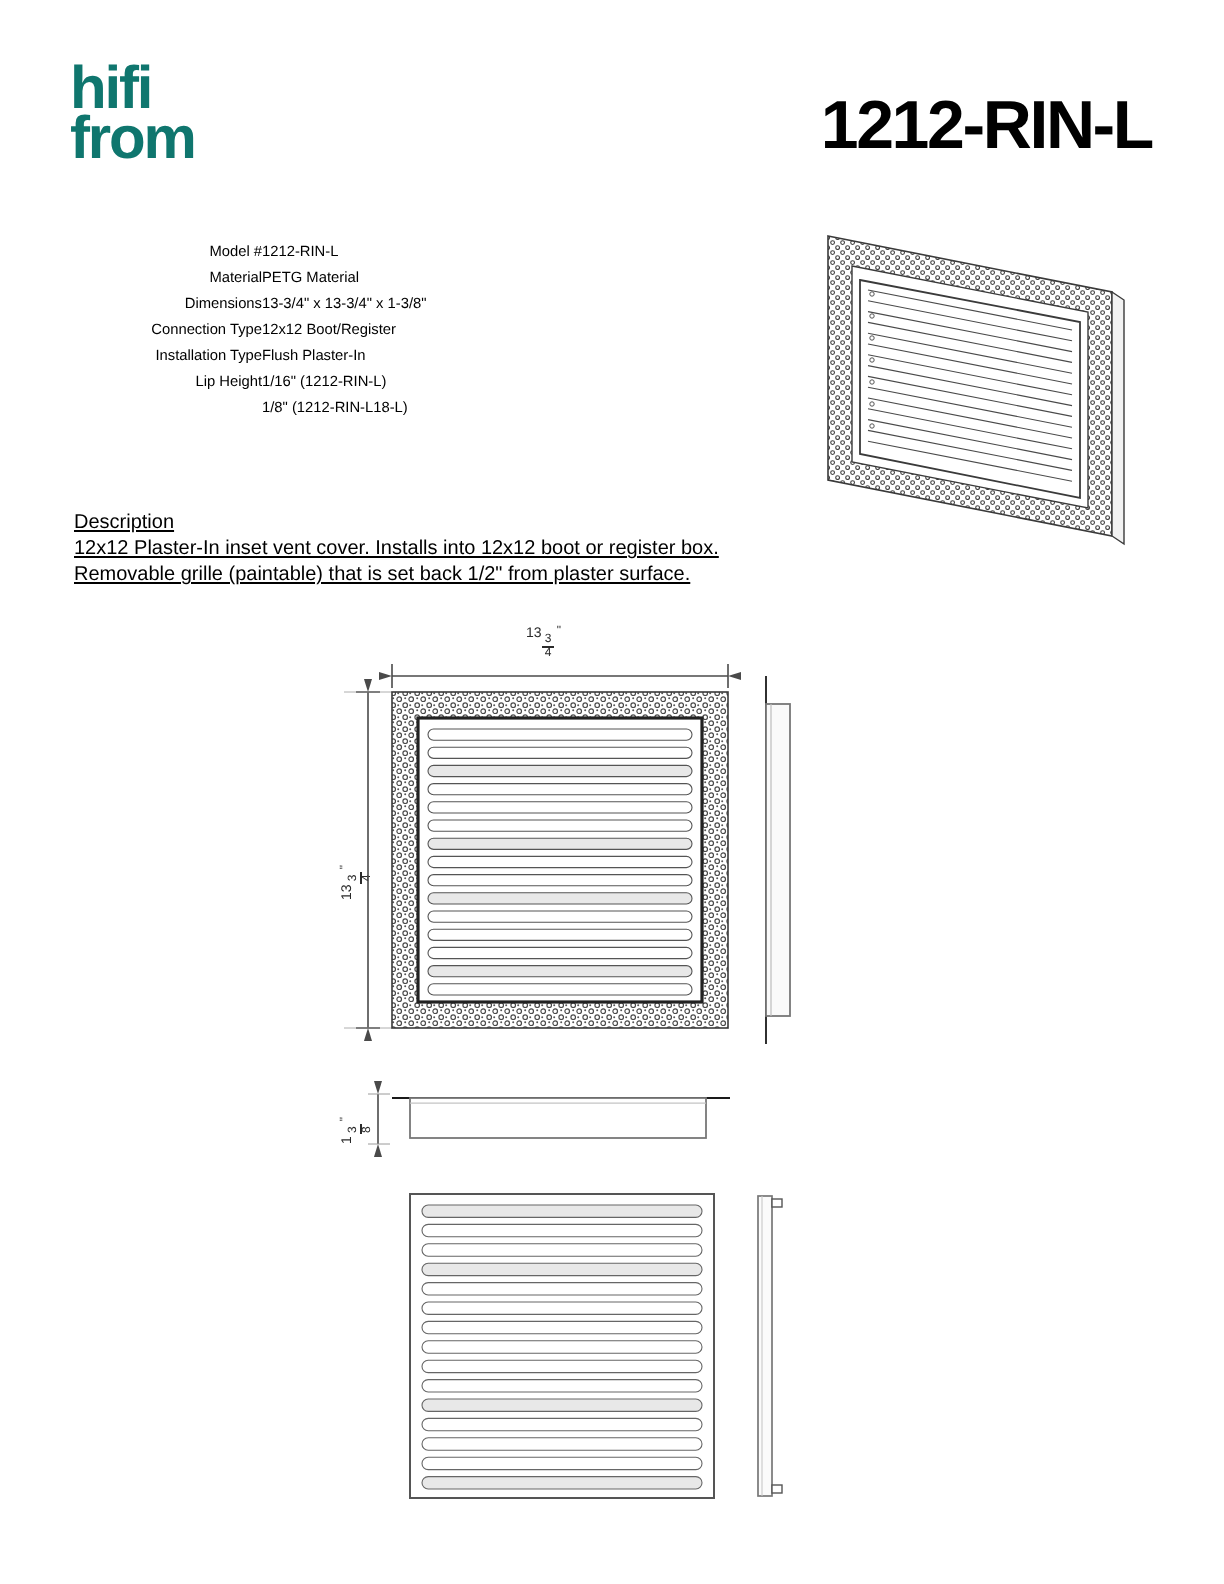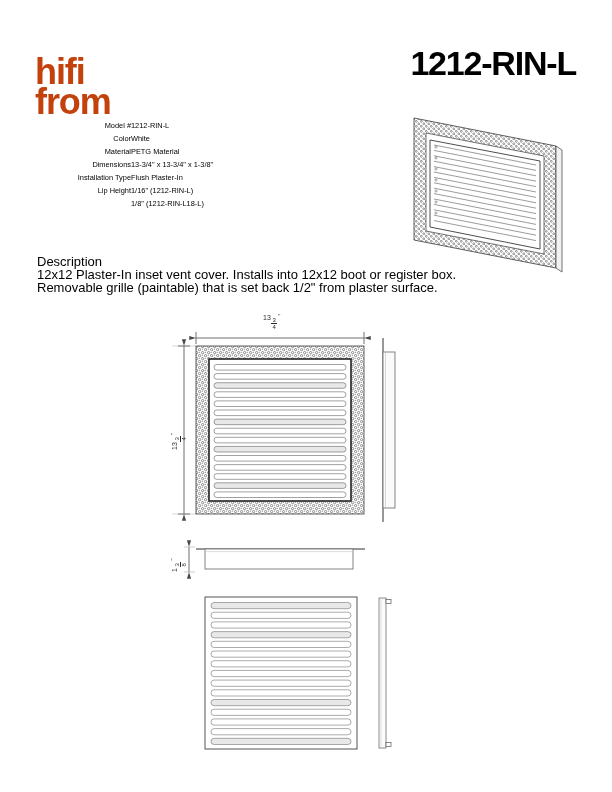--- a/index.html
+++ b/index.html
@@ -24,12 +24,12 @@
   .logo {
     position: absolute;
     left: 35px;
-    top: 57px;
+    top: 32px;
     font-weight: bold;
-    font-size: 36px;
+    font-size: 30px;
     line-height: 0.84;
     letter-spacing: -1.1px;
-    color: #c2410c;
+    color: #0f766e;
     font-family: "Liberation Sans", sans-serif;
   }
   .logo .l2 { display: block; }

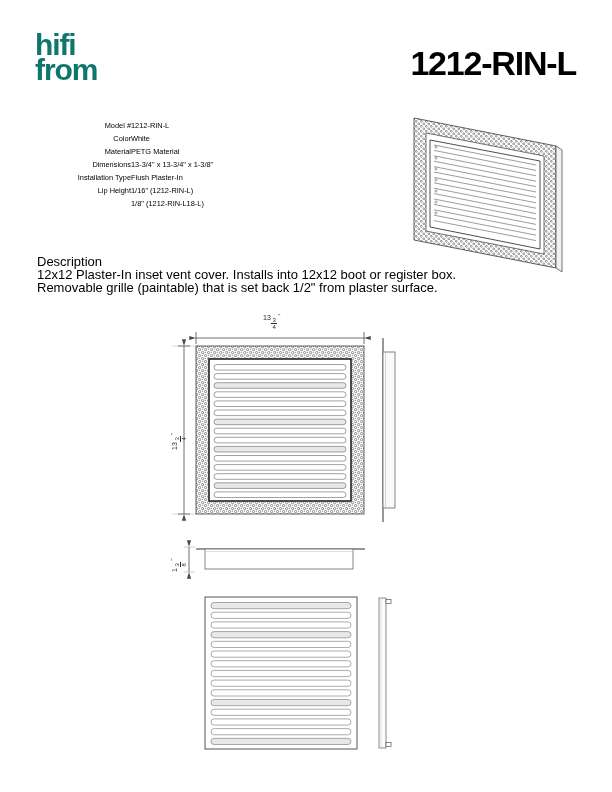--- a/index.html
+++ b/index.html
@@ -119,10 +119,6 @@
     <div class="spec-row">
       <div class="spec-label">Model #</div>
       <div class="spec-value">1212-RIN-L</div>
-    </div>
-    <div class="spec-row">
-      <div class="spec-label">Color</div>
-      <div class="spec-value">White</div>
     </div>
     <div class="spec-row">
       <div class="spec-label">Material</div>

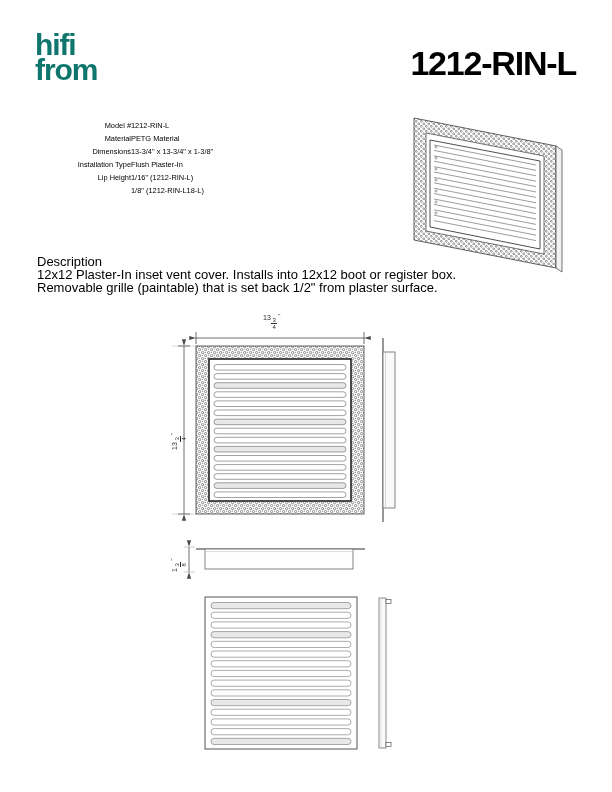--- a/index.html
+++ b/index.html
@@ -127,6 +127,10 @@
     <div class="spec-row">
       <div class="spec-label">Dimensions</div>
       <div class="spec-value">13-3/4" x 13-3/4" x 1-3/8"</div>
+    </div>
+    <div class="spec-row">
+      <div class="spec-label">Connection Type</div>
+      <div class="spec-value">12x12 Boot/Register</div>
     </div>
     <div class="spec-row">
       <div class="spec-label">Installation Type</div>

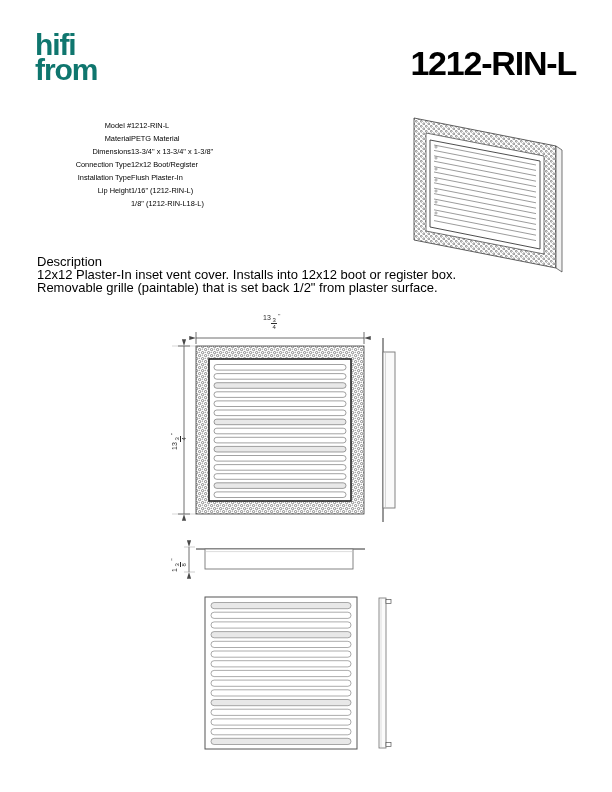--- a/index.html
+++ b/index.html
@@ -63,8 +63,9 @@
     position: absolute;
     left: 37px;
     top: 255px;
-    font-size: 13px;
+    font-size: 10px;
     line-height: 13.0px;
+    text-decoration: underline;
   }
   .desc-head { }
   .desc-line { white-space: nowrap; }

